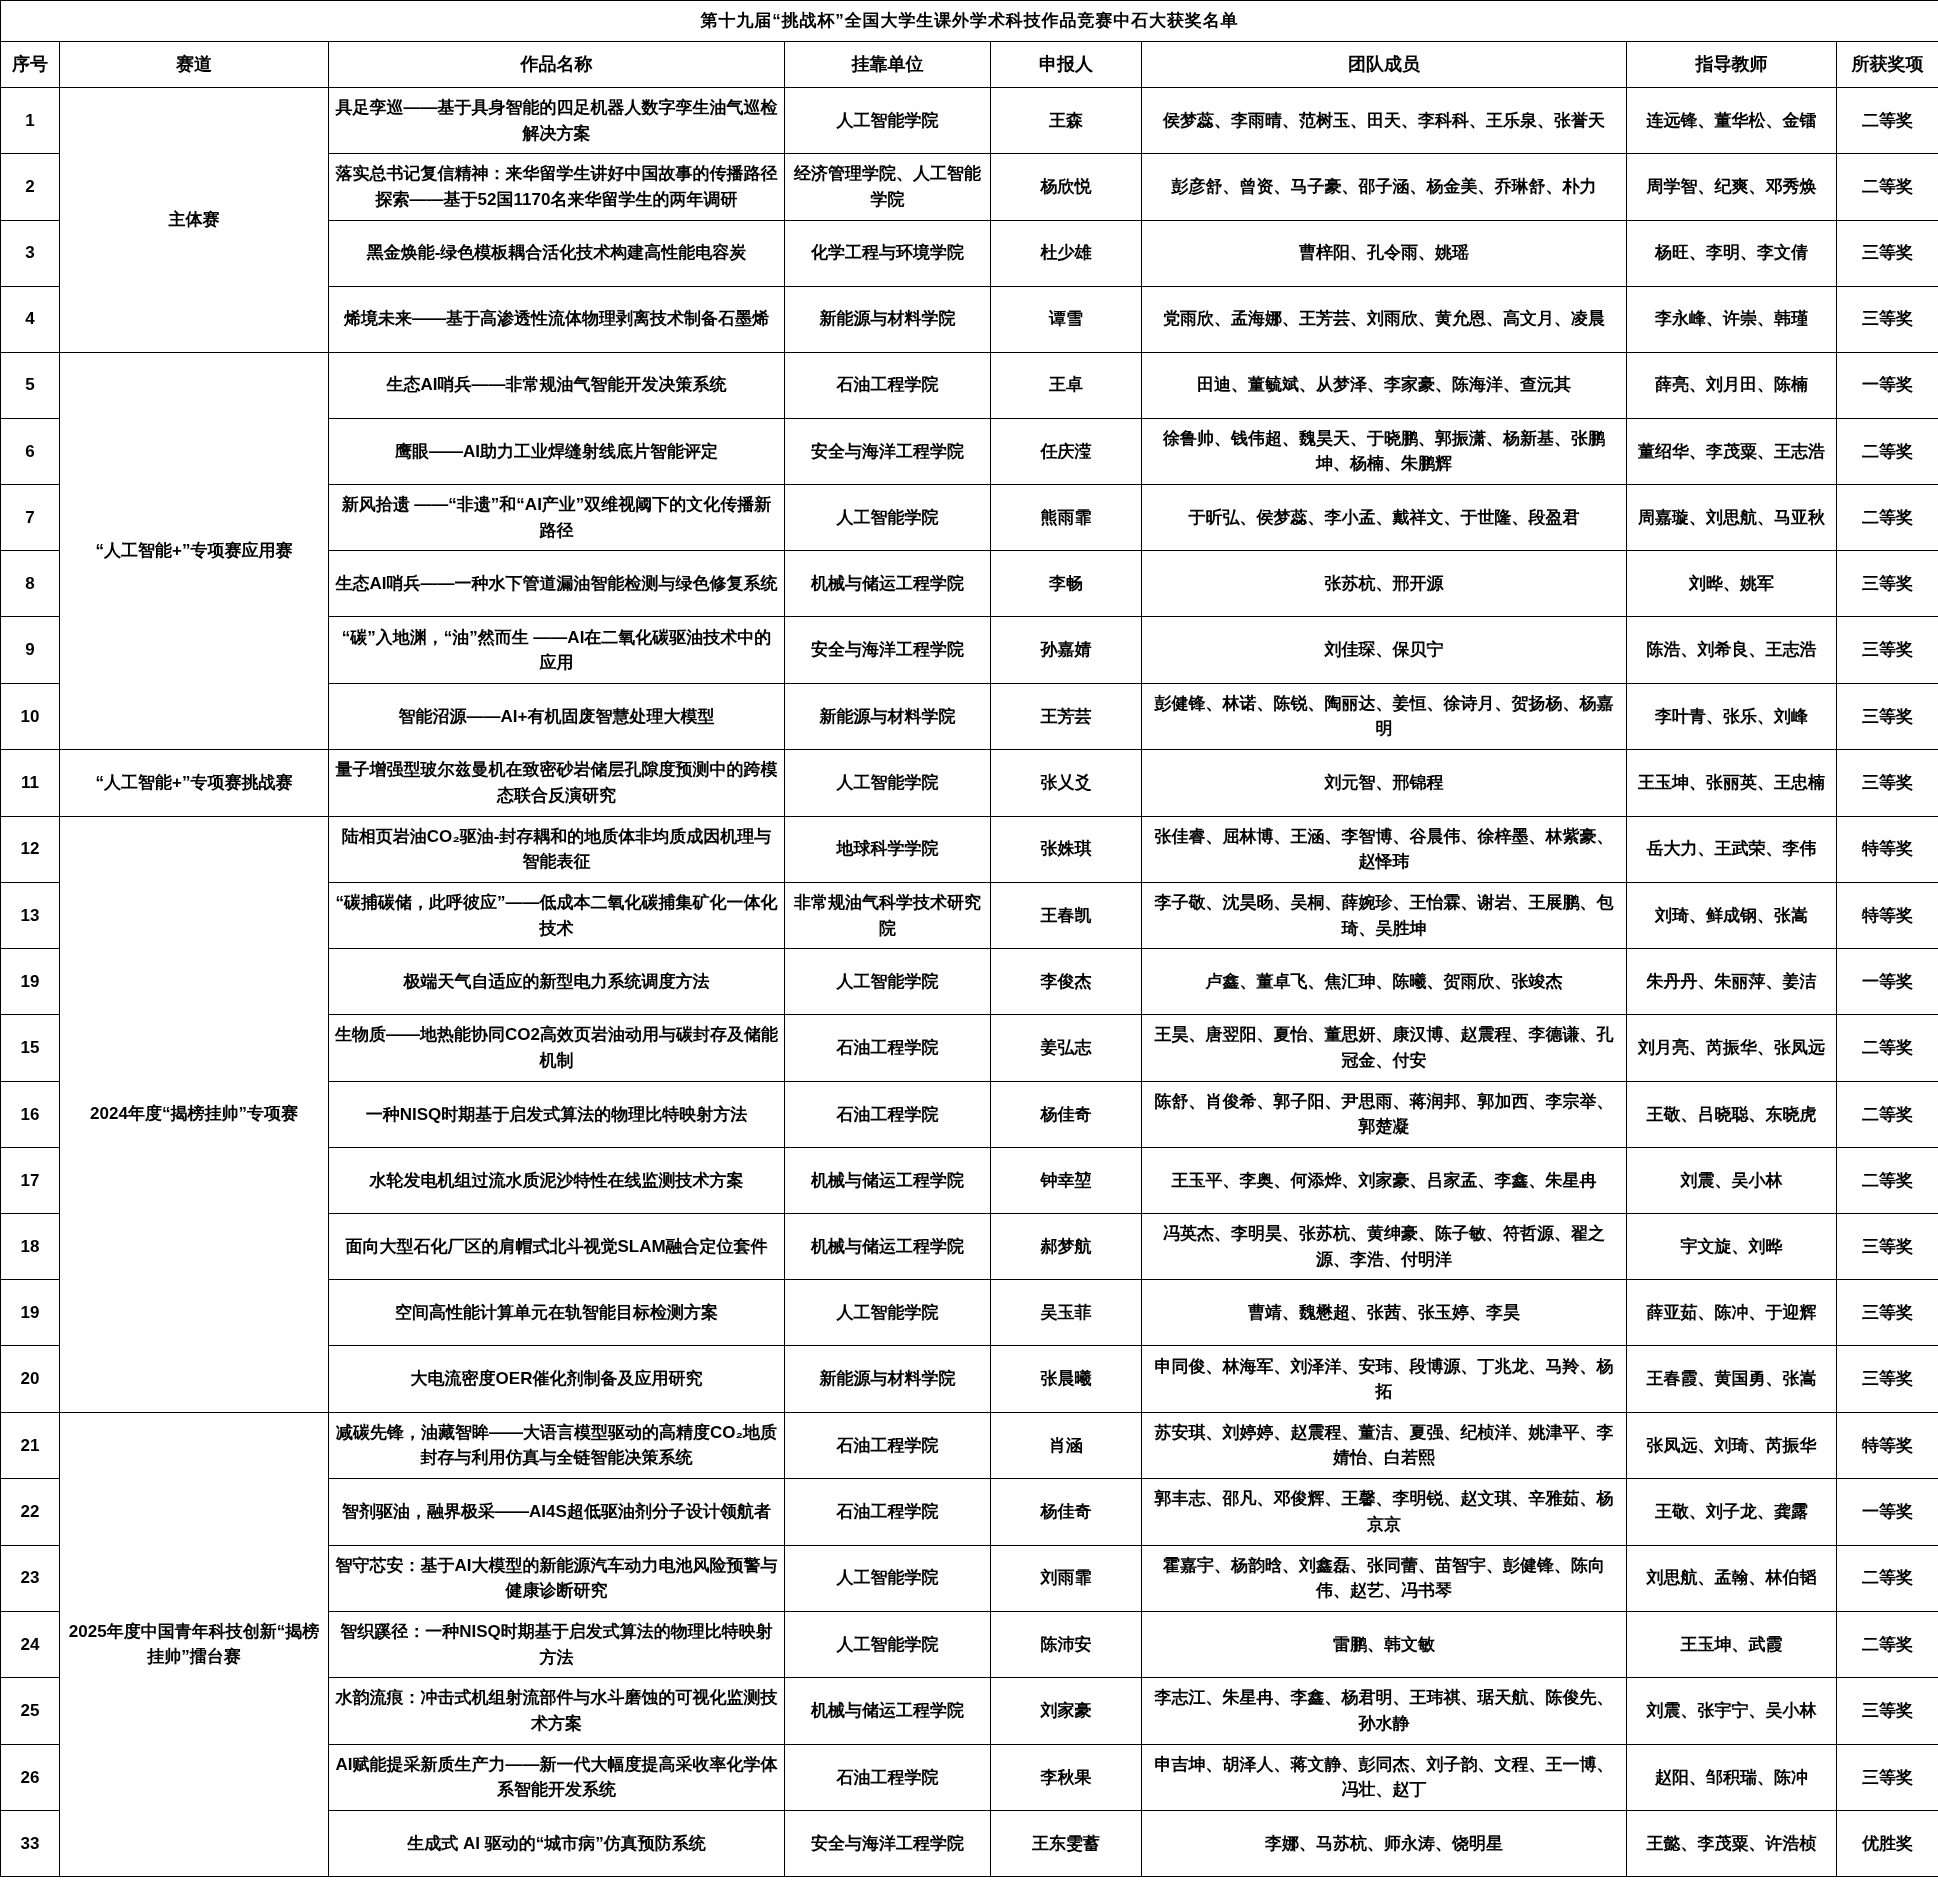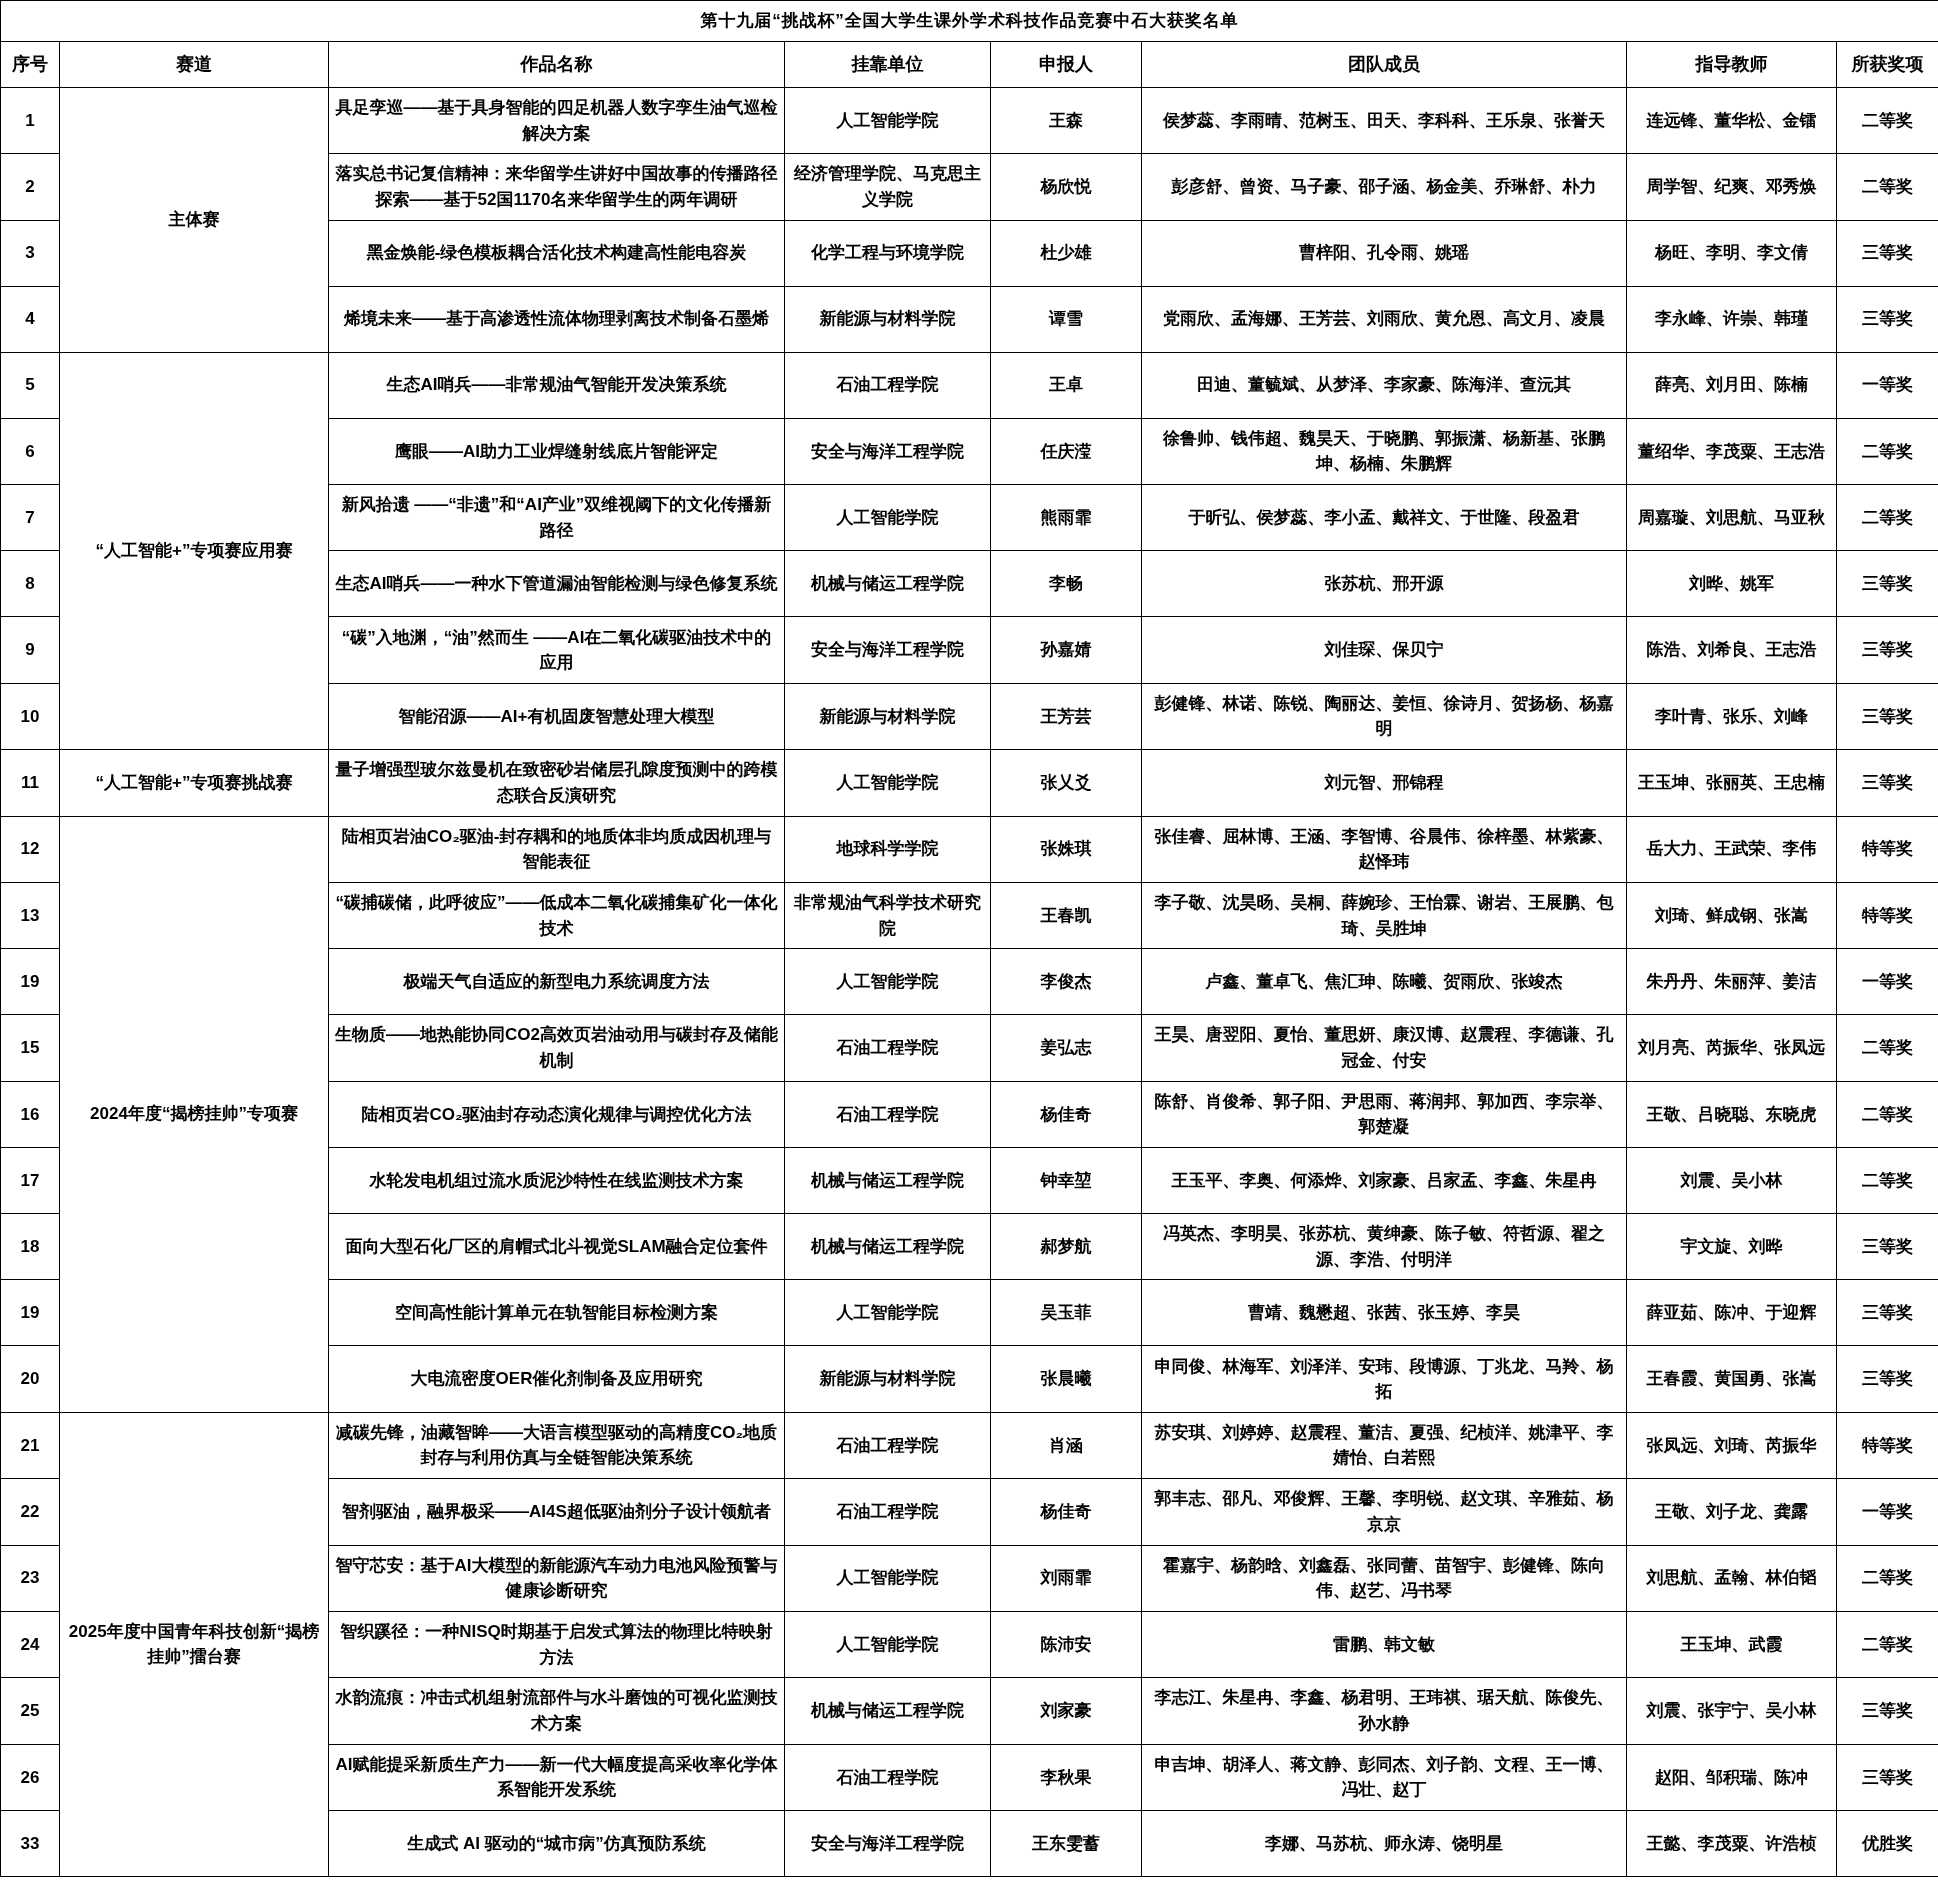--- a/index.html
+++ b/index.html
@@ -88,7 +88,7 @@
         <tr>
           <td class="col-no">2</td>
           <td class="col-title">落实总书记复信精神：来华留学生讲好中国故事的传播路径探索——基于52国1170名来华留学生的两年调研</td>
-          <td>经济管理学院、马克思主义学院</td>
+          <td>经济管理学院、人工智能学院</td>
           <td>杨欣悦</td>
           <td>彭彦舒、曾资、马子豪、邵子涵、杨金美、乔琳舒、朴力</td>
           <td>周学智、纪爽、邓秀焕</td>

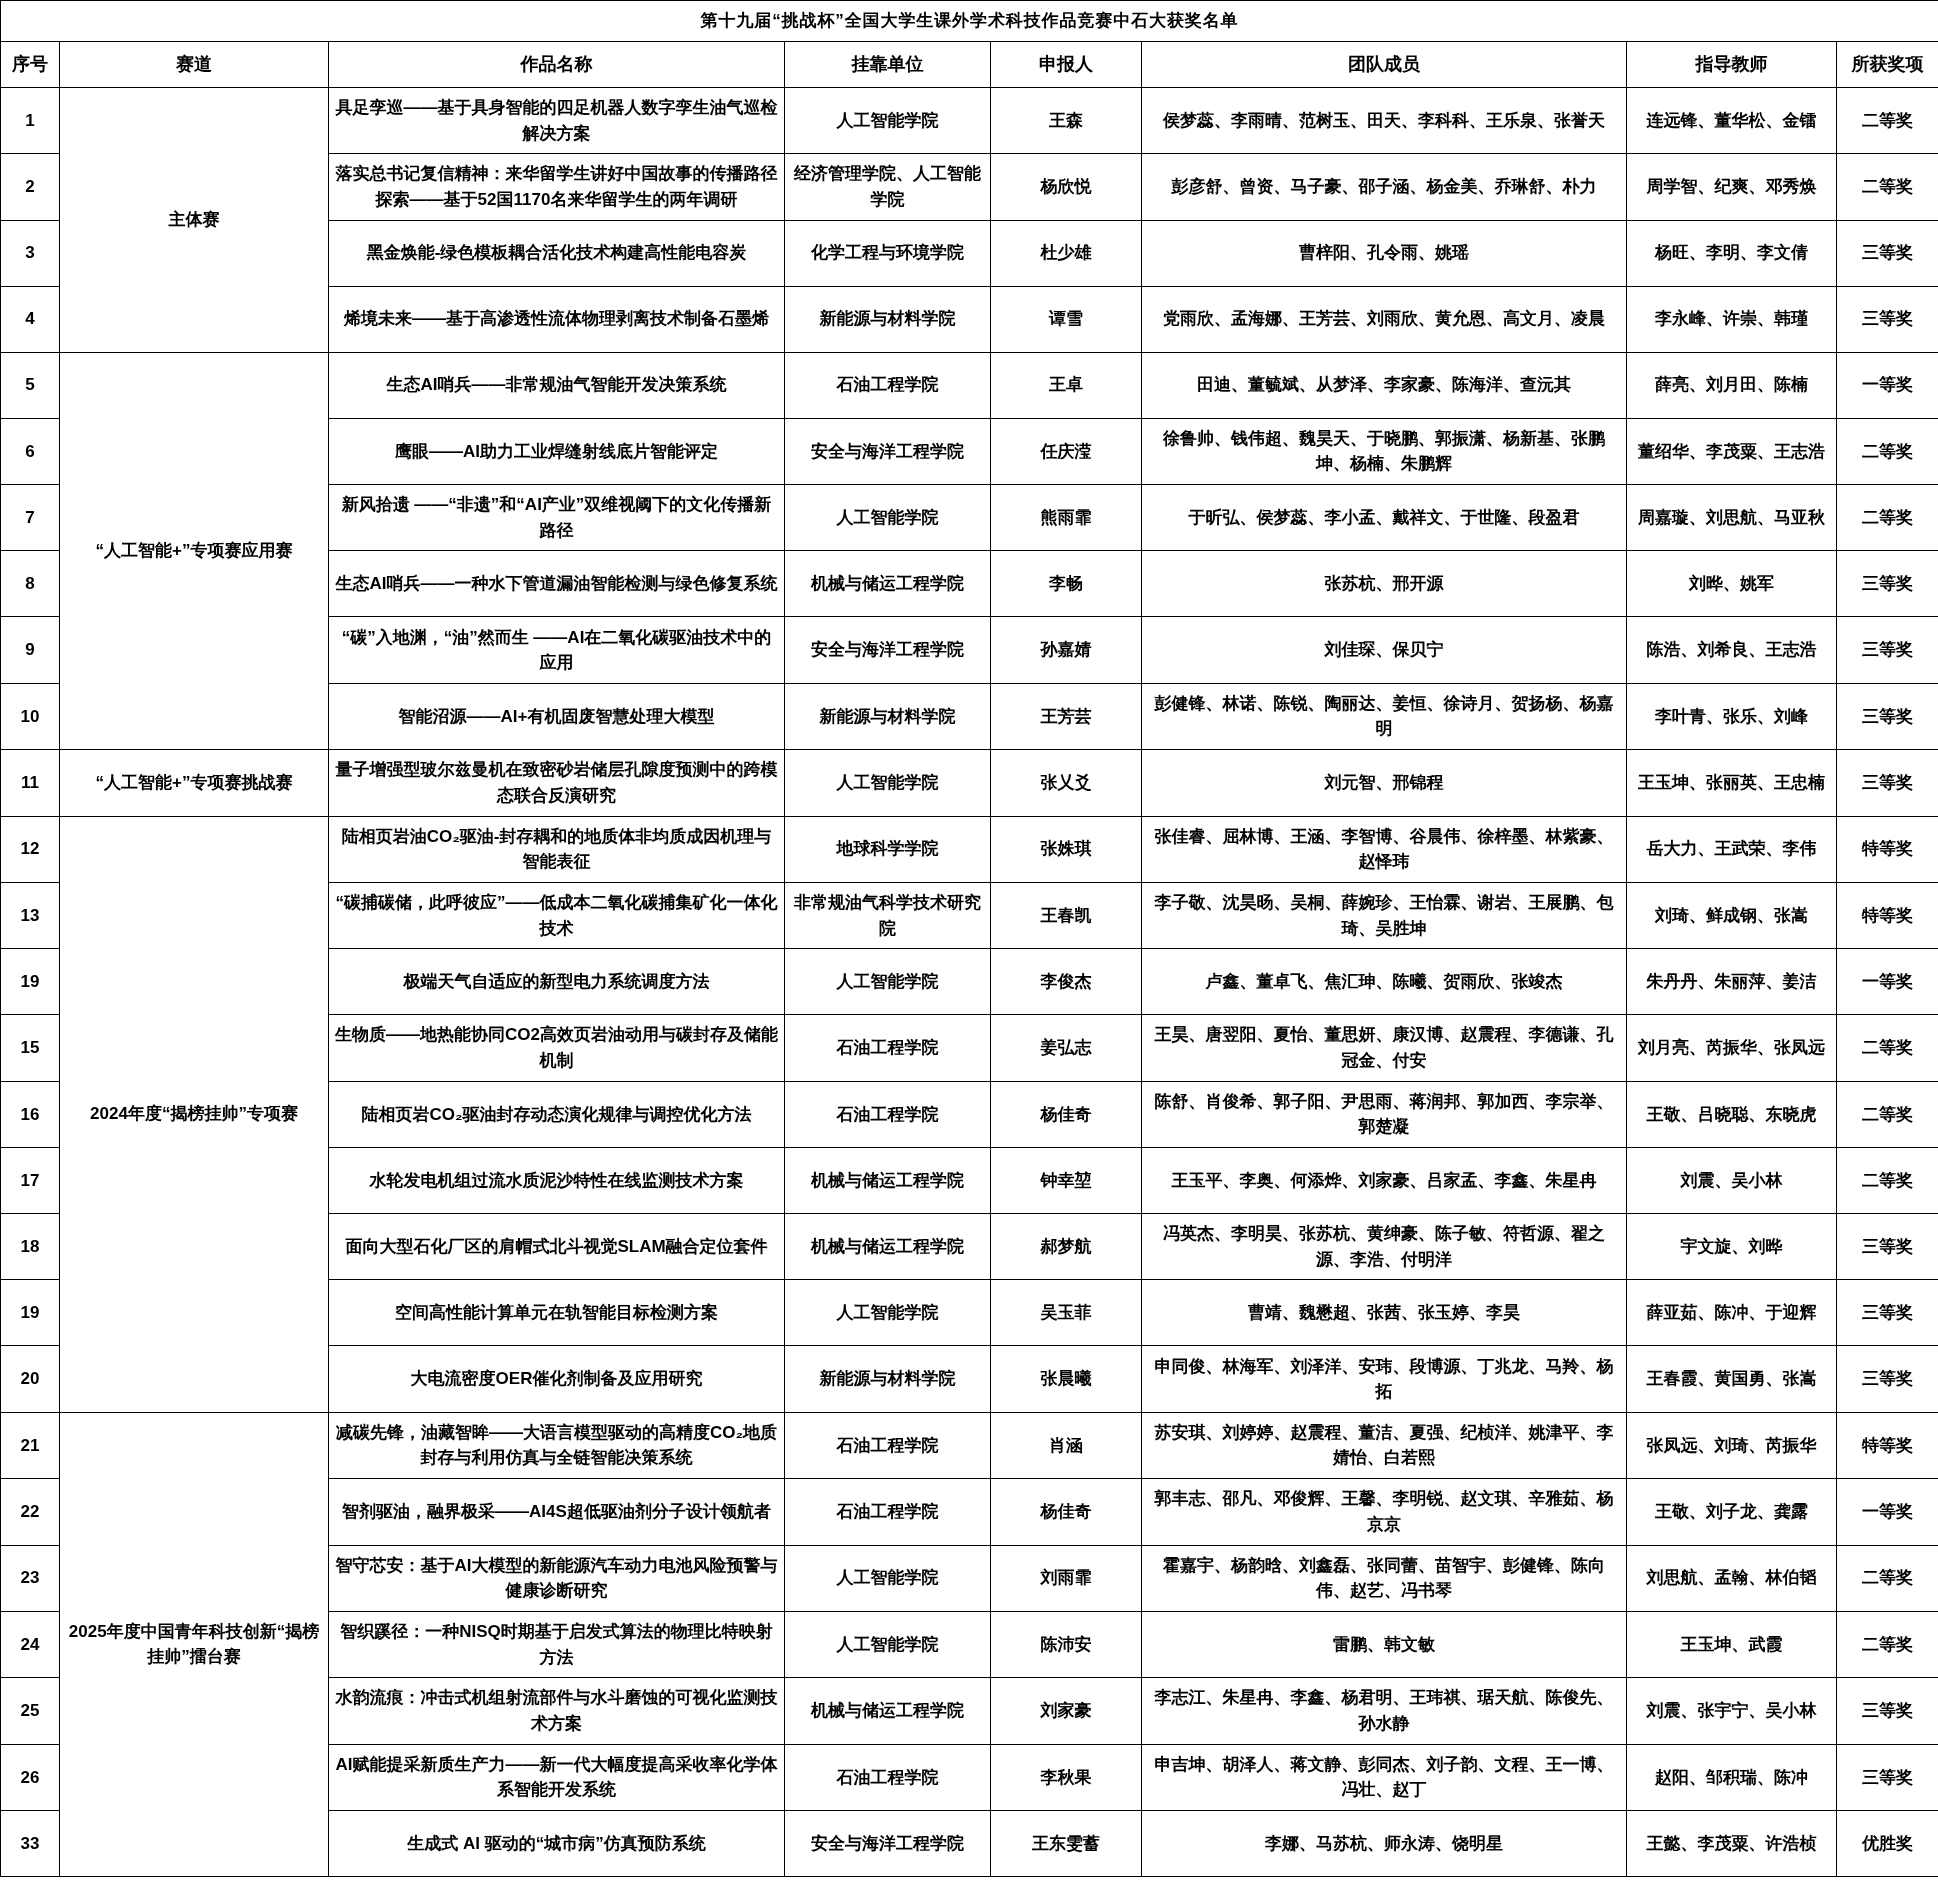--- a/index.html
+++ b/index.html
@@ -216,7 +216,7 @@
         </tr>
         <tr>
           <td class="col-no">16</td>
-          <td class="col-title">陆相页岩CO₂驱油封存动态演化规律与调控优化方法</td>
+          <td class="col-title">一种NISQ时期基于启发式算法的物理比特映射方法</td>
           <td>石油工程学院</td>
           <td>杨佳奇</td>
           <td>陈舒、肖俊希、郭子阳、尹思雨、蒋润邦、郭加西、李宗举、郭楚凝</td>

